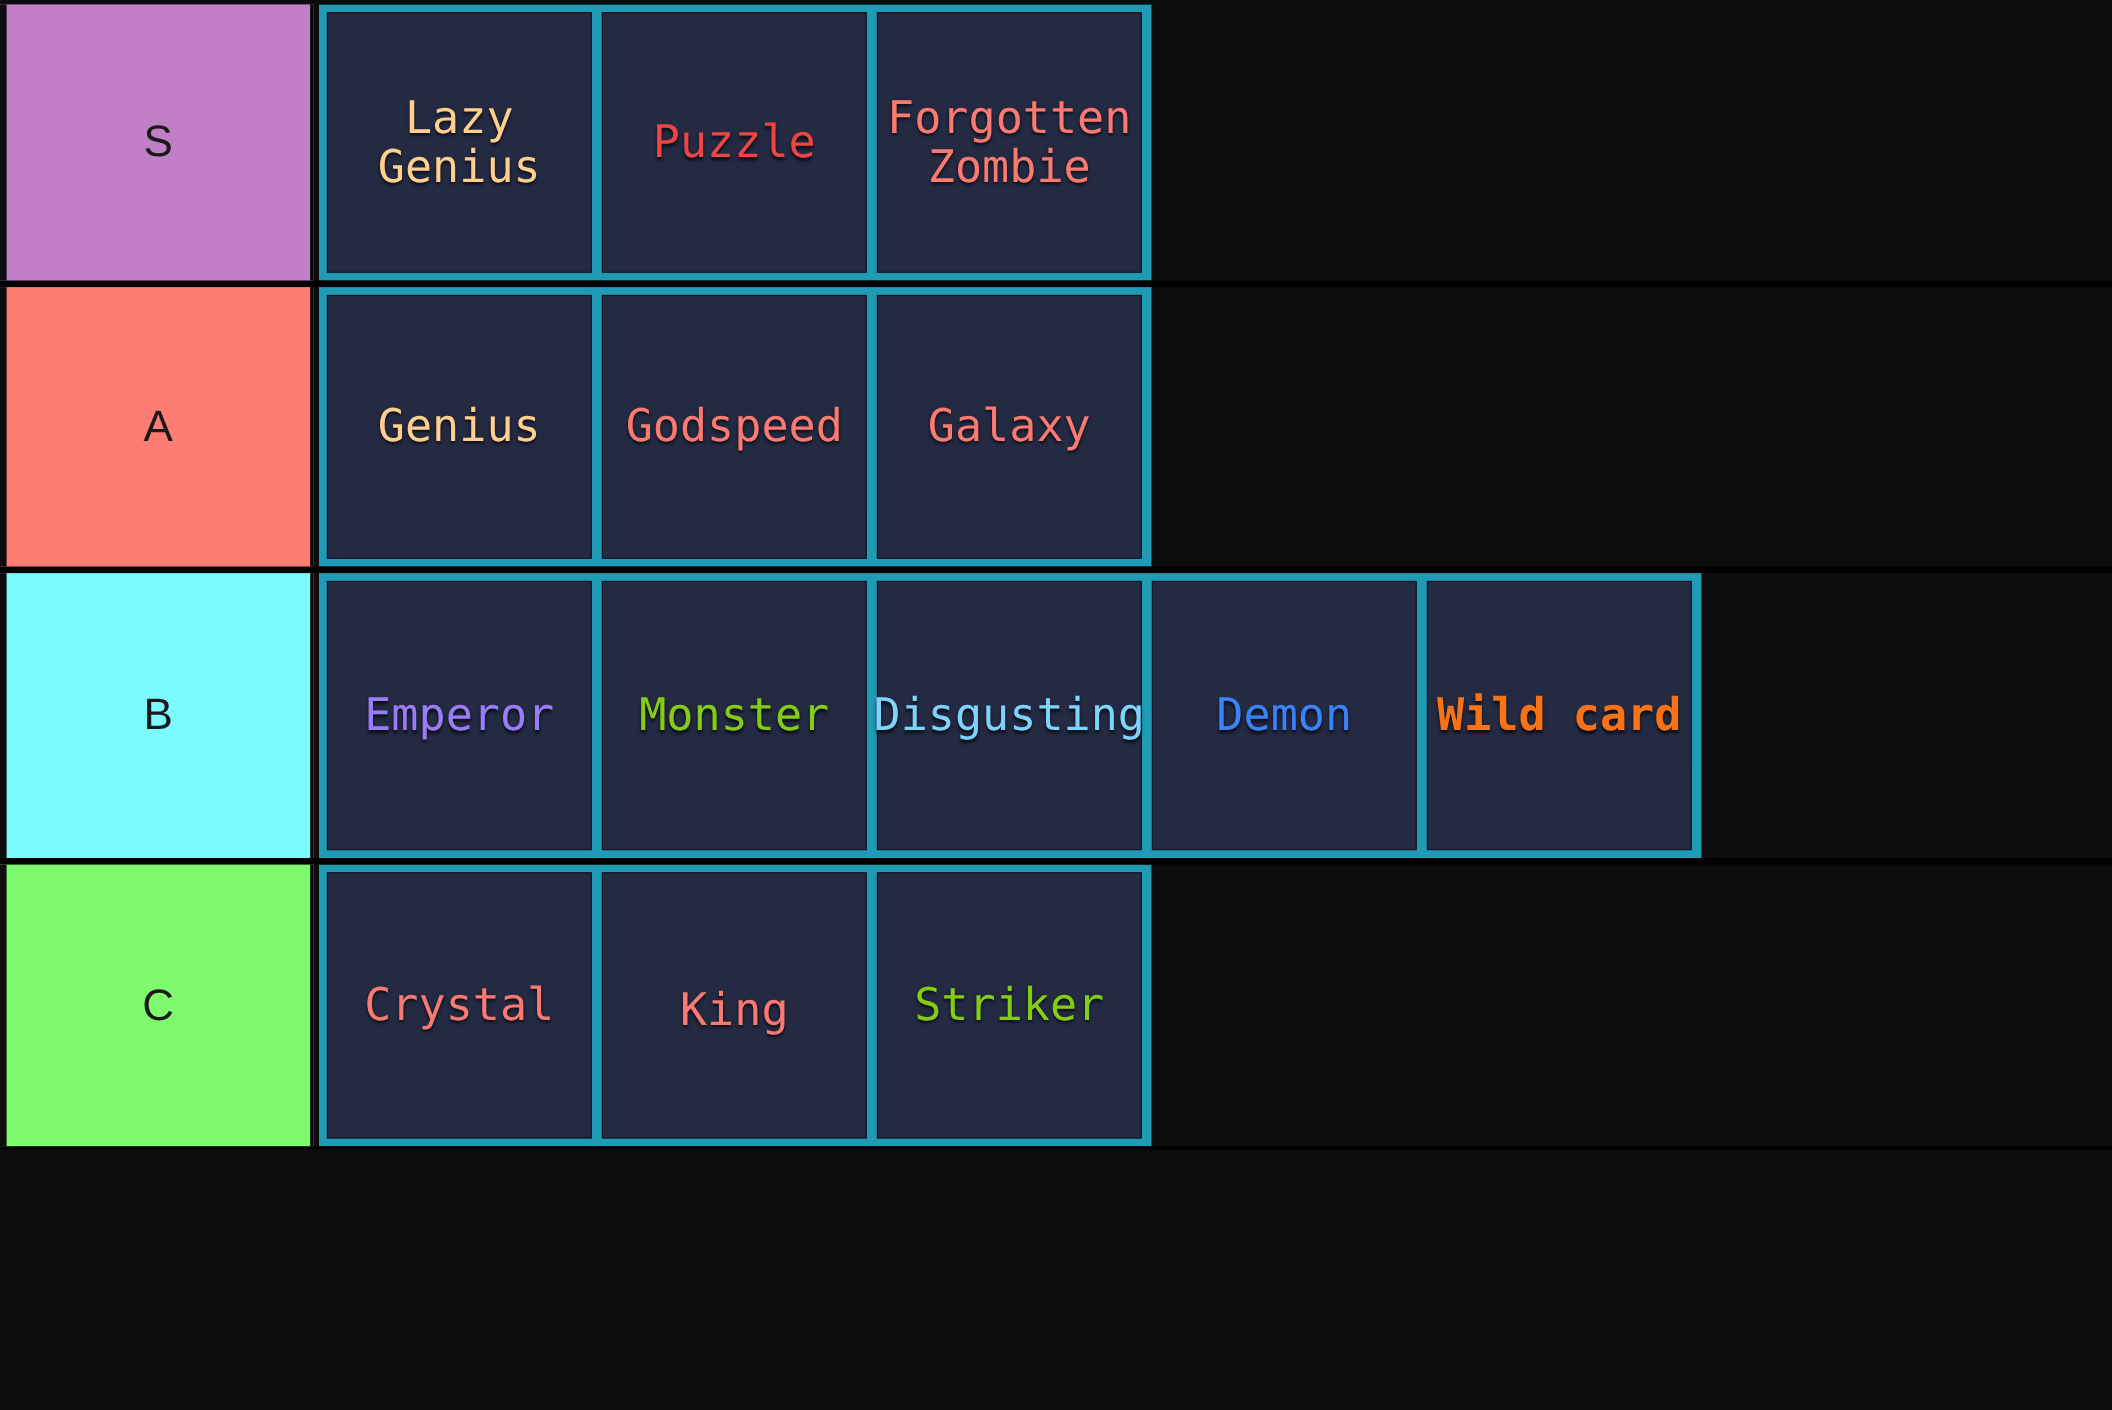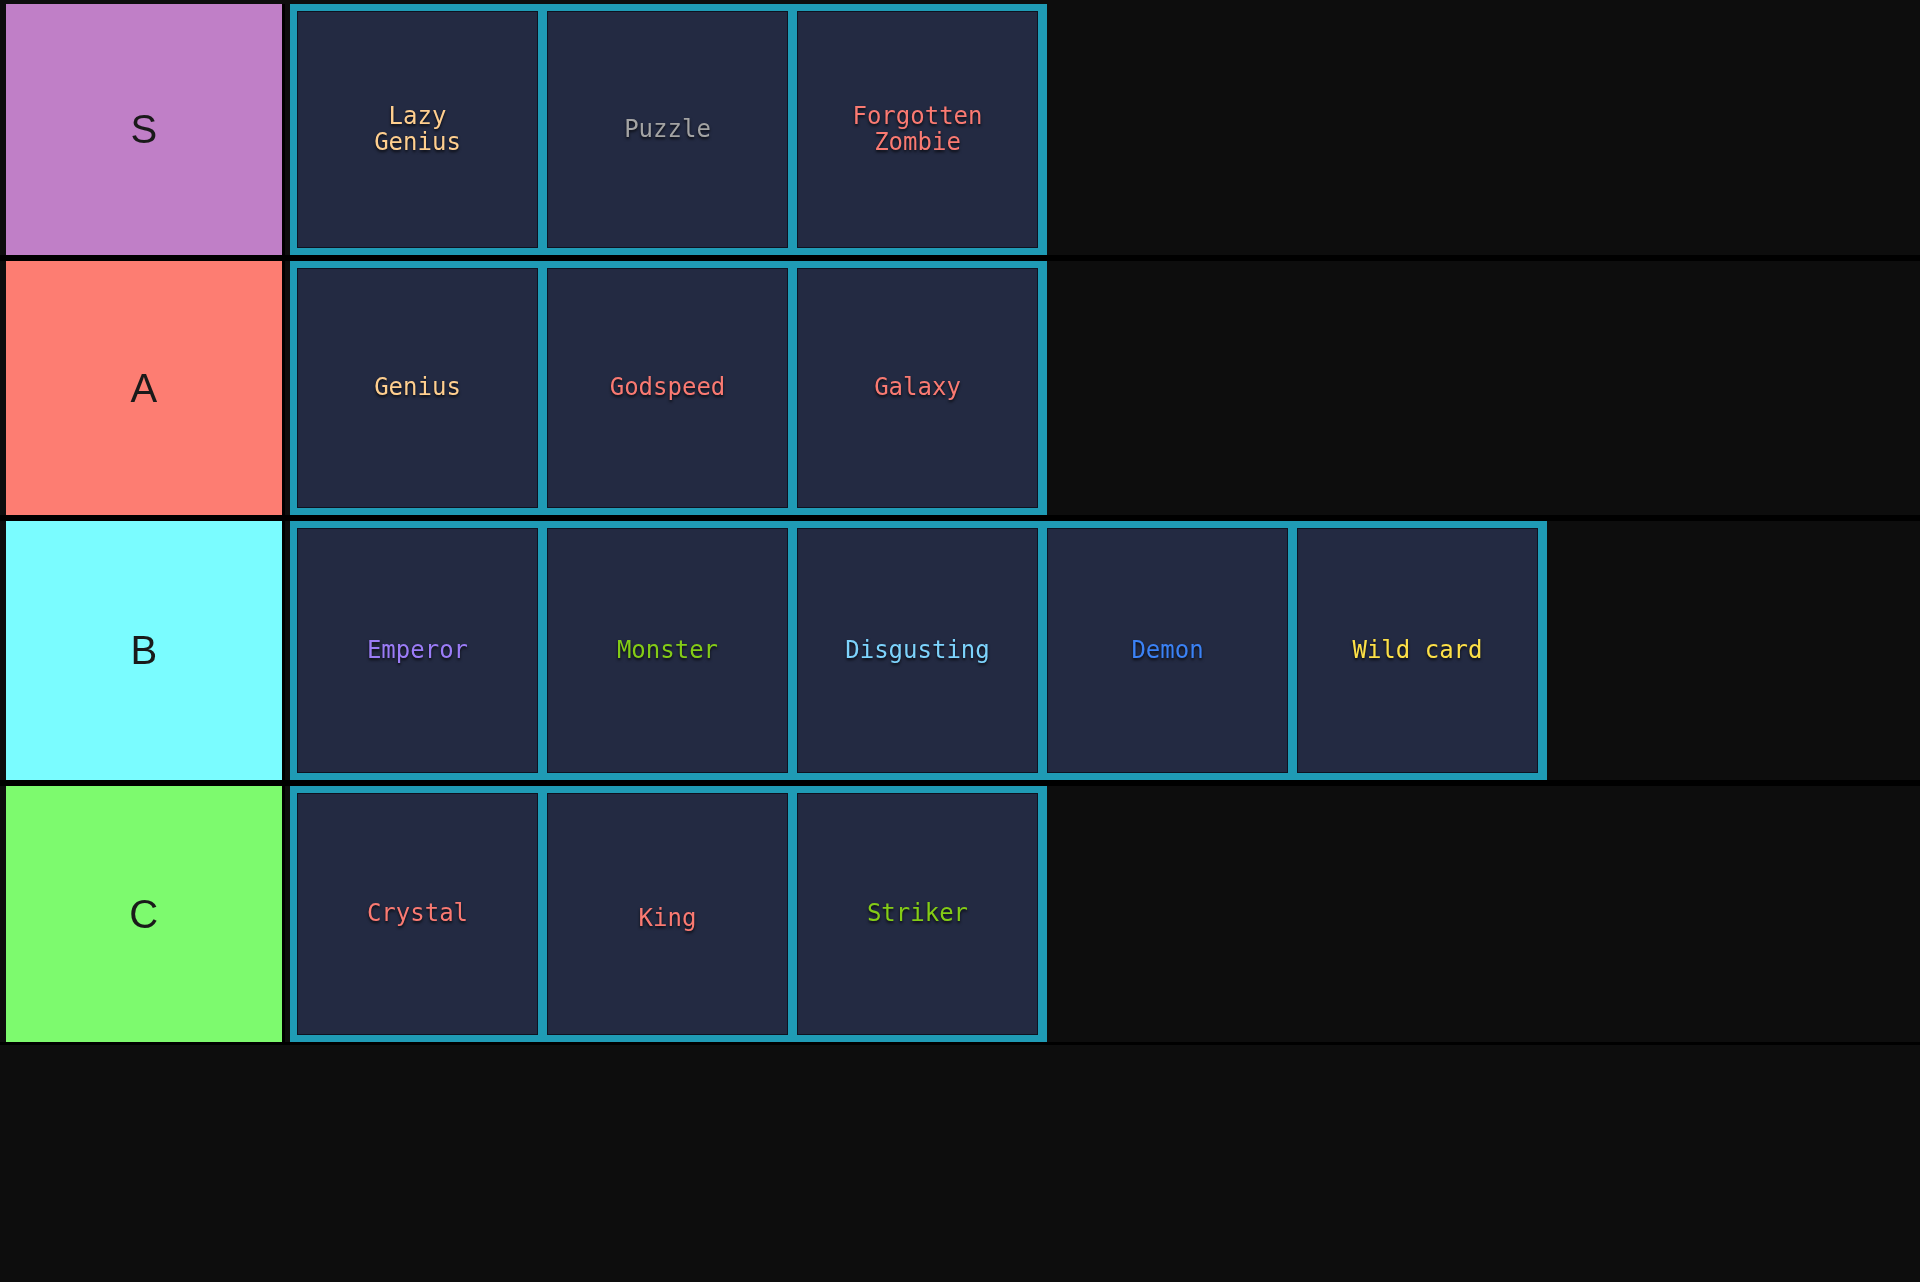--- a/index.html
+++ b/index.html
@@ -90,7 +90,7 @@
 
   .card-label {
     font-family: "DejaVu Sans Mono", monospace;
-    font-size: 24px;
+    font-size: 41px;
     line-height: 1.06;
     white-space: pre-line;
     text-shadow: 0 2px 3px rgba(0,0,0,0.75);

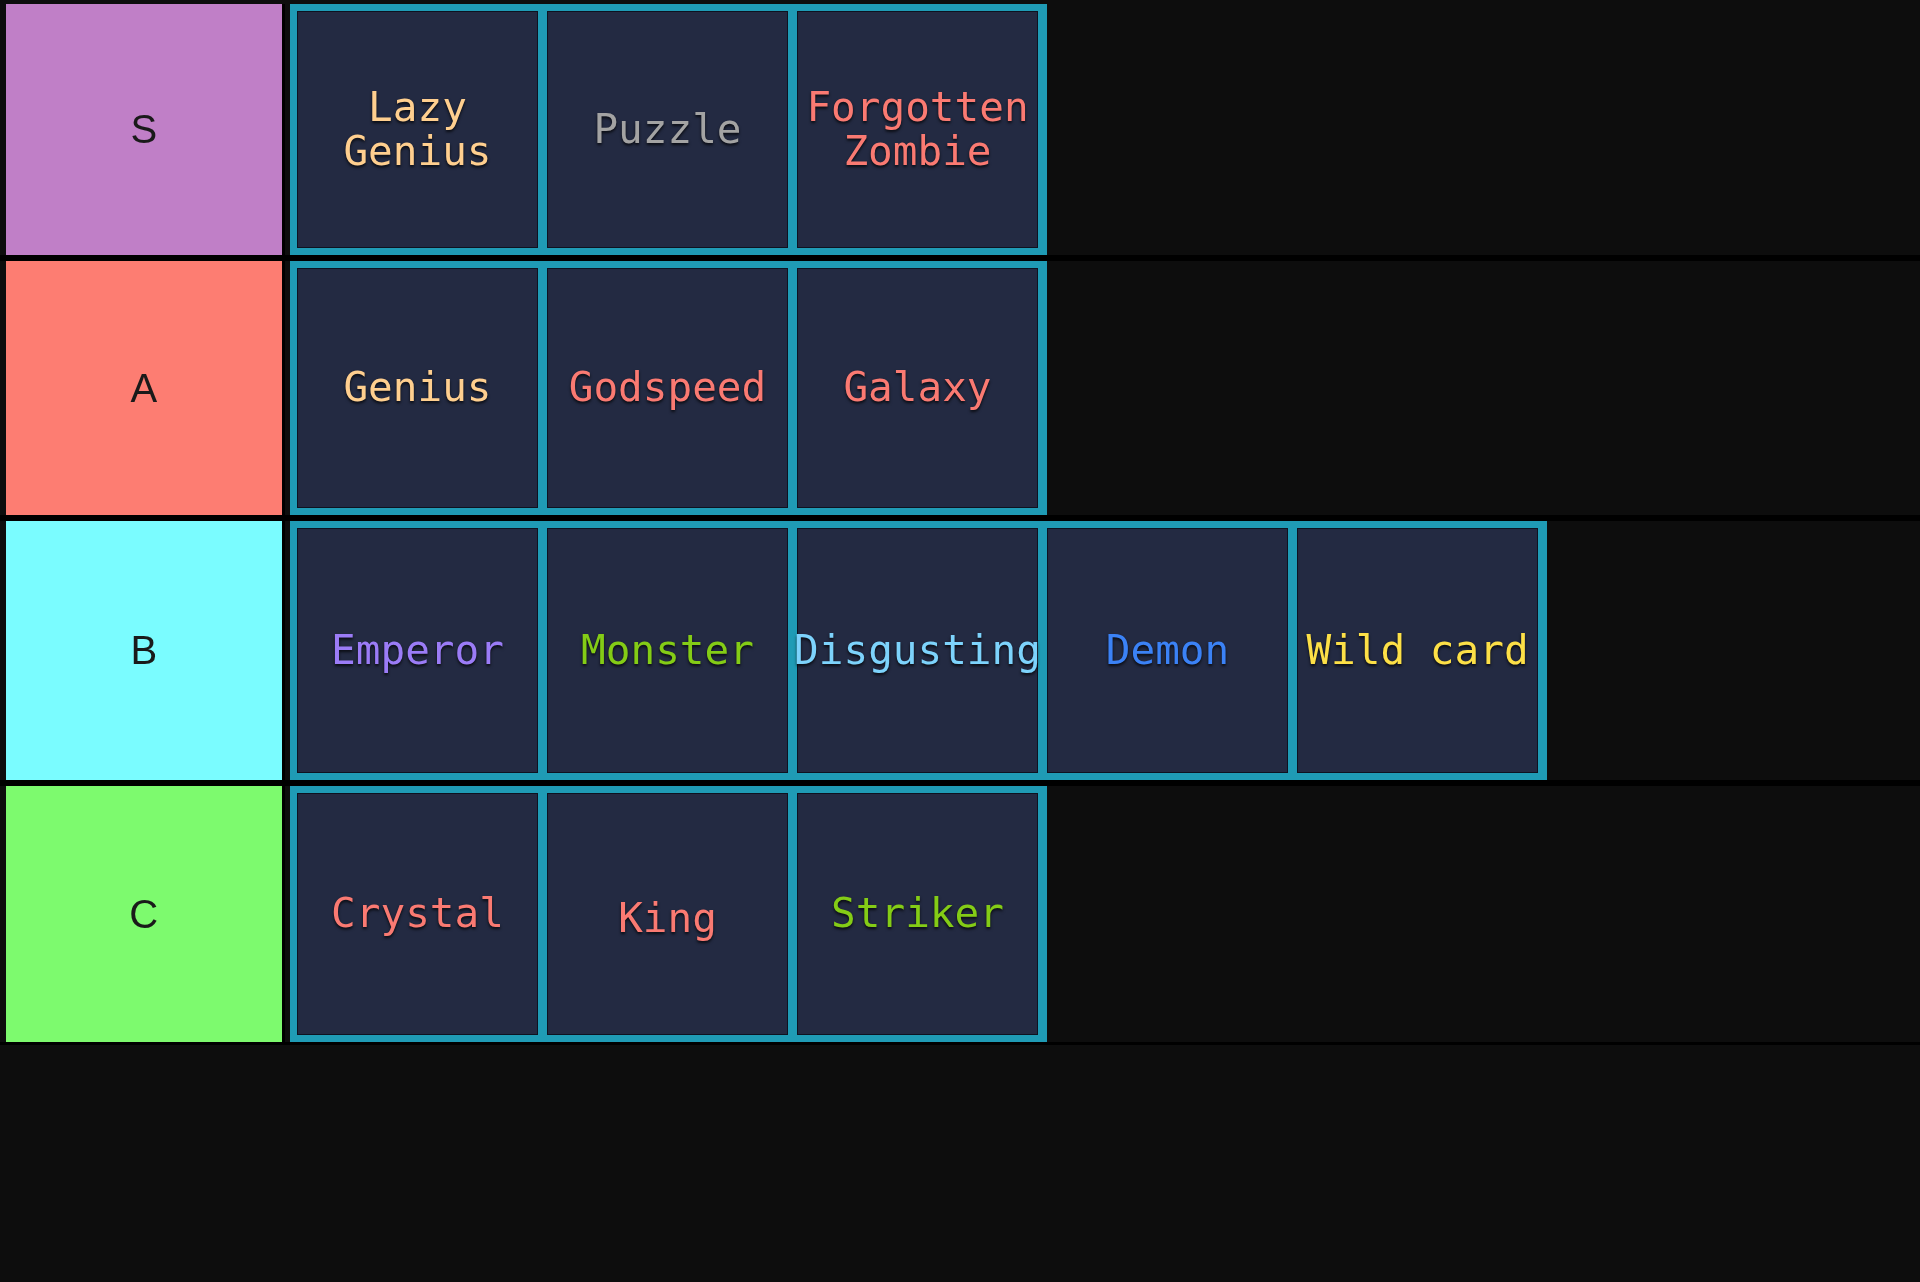--- a/index.html
+++ b/index.html
@@ -111,7 +111,7 @@
 Genius</span>
           </div>
           <div class="card">
-            <span class="card-label" style="color: #a3a3a3;">Puzzle</span>
+            <span class="card-label" style="color: #ef4444;">Puzzle</span>
           </div>
           <div class="card">
             <span class="card-label" style="color: rgb(250, 122, 114);">Forgotten

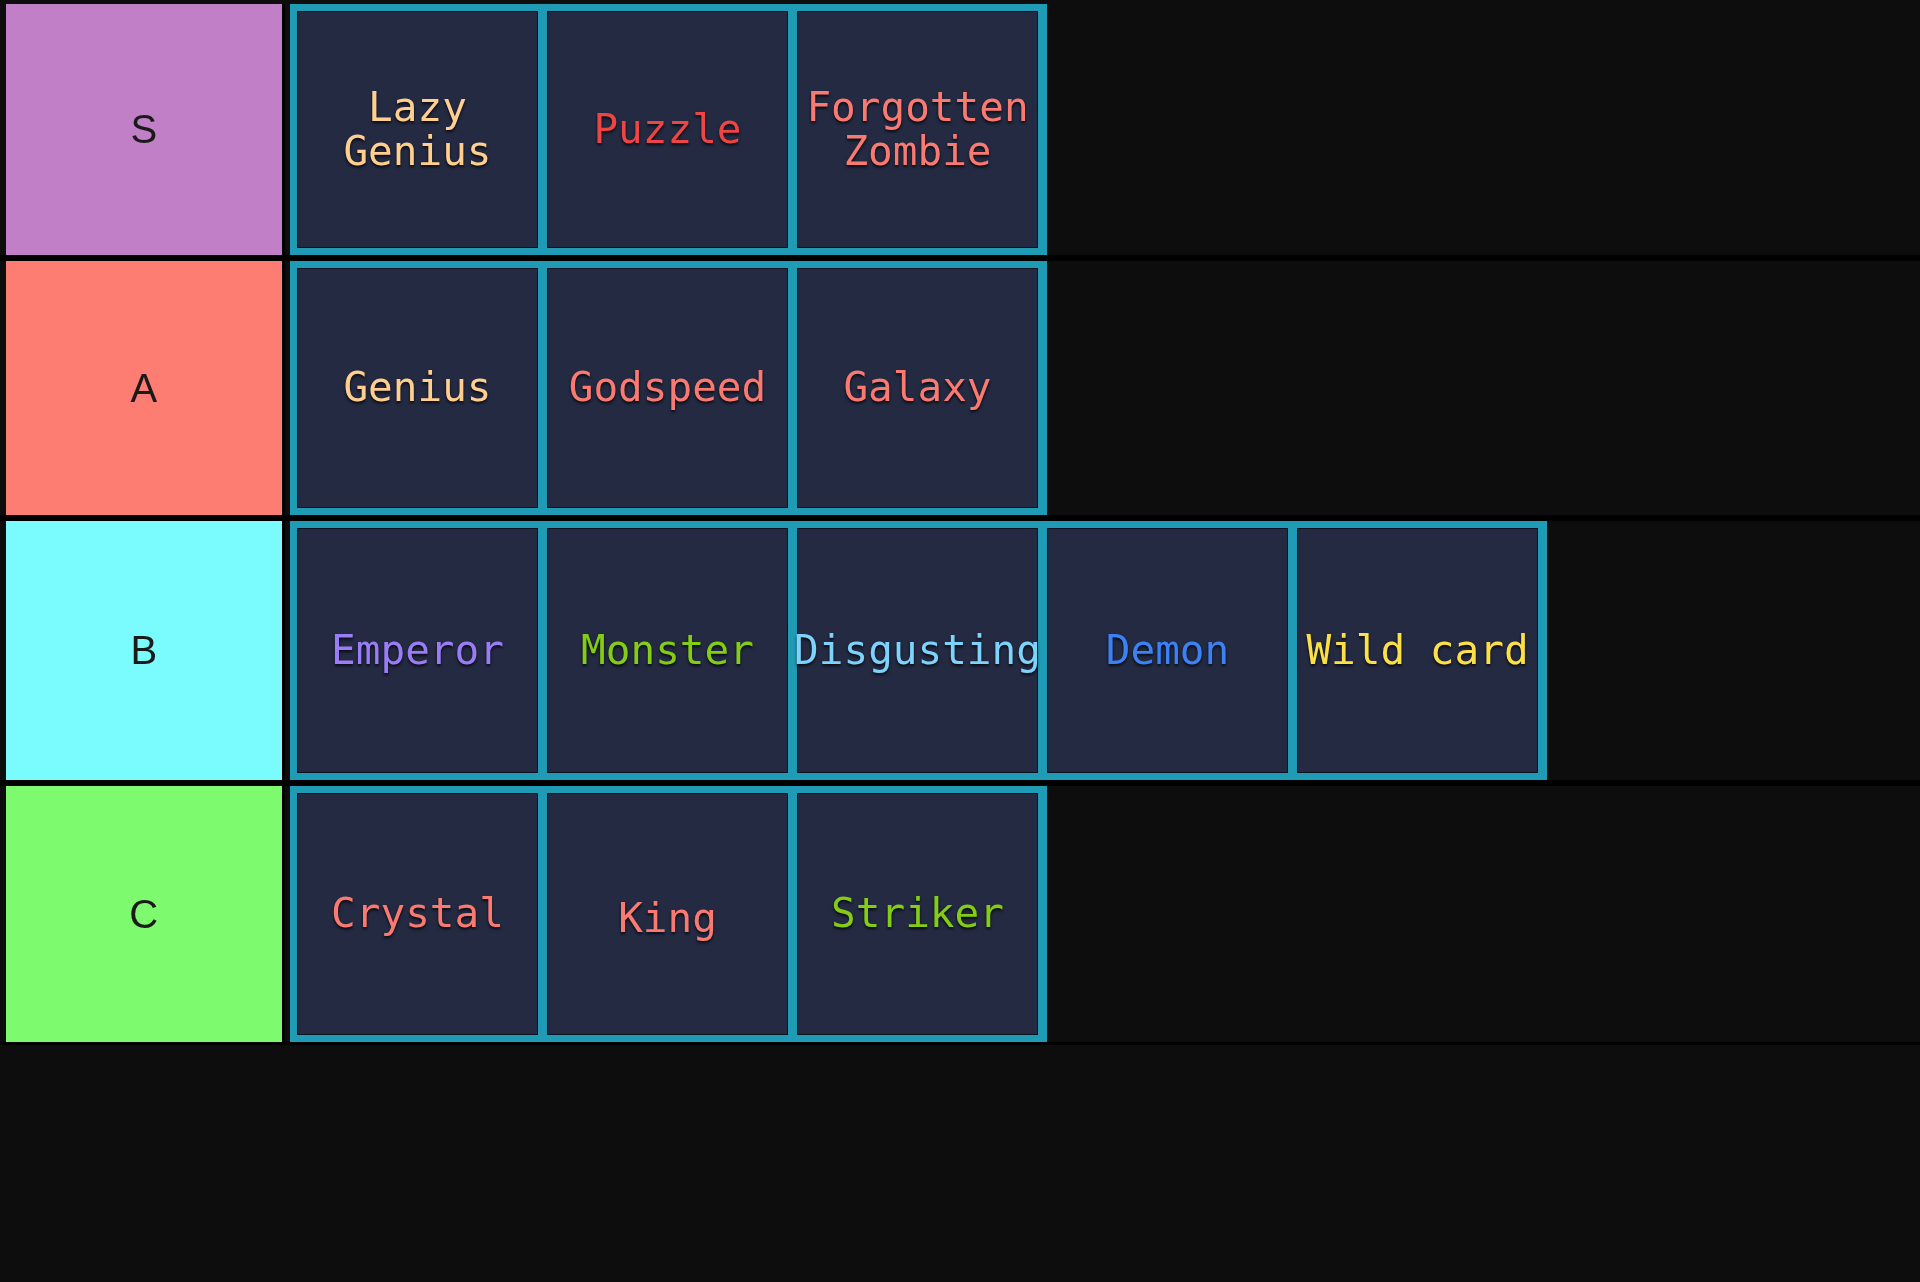--- a/index.html
+++ b/index.html
@@ -155,7 +155,7 @@
             <span class="card-label" style="color: #3b82f6;">Demon</span>
           </div>
           <div class="card">
-            <span class="card-label" style="color: #fde047;">Wild card</span>
+            <span class="card-label" style="color: #f97316; font-weight: bold;">Wild card</span>
           </div>
         </div>
         <div class="spacer"></div>

